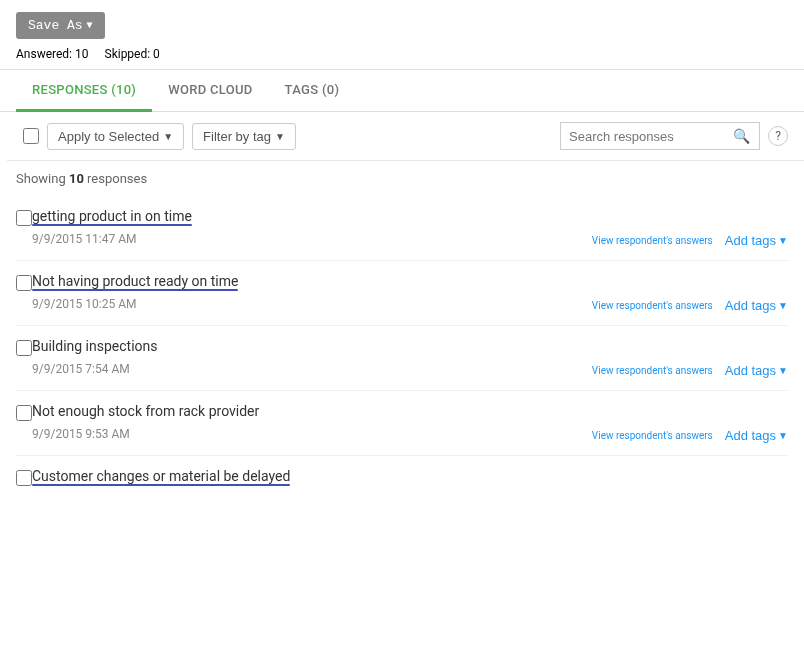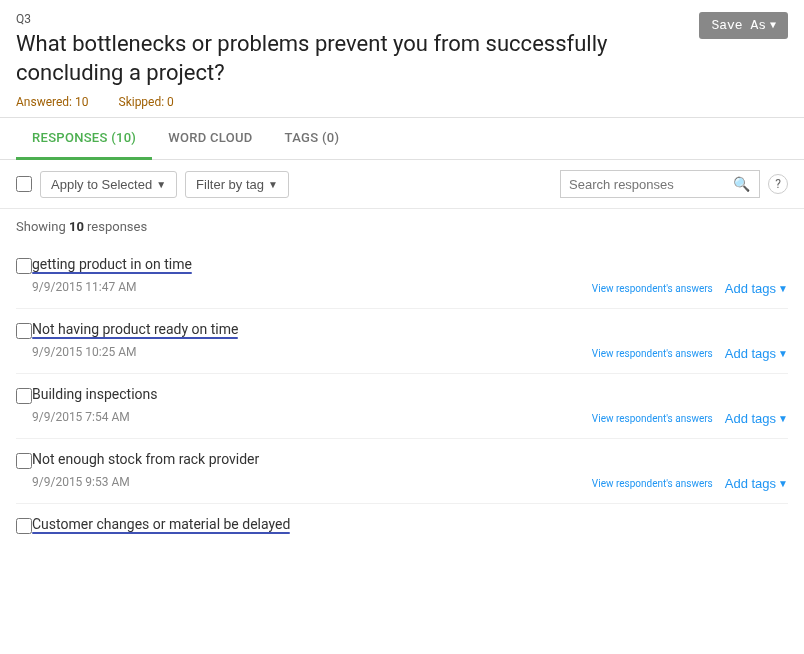--- a/index.html
+++ b/index.html
@@ -254,10 +254,6 @@
 
 <div class="header">
   <div class="header-top">
-    <div>
-      <div class="question-label">Q3</div>
-      <div class="question-title">What bottlenecks or problems prevent you from successfully concluding a project?</div>
-    </div>
     <button class="save-as-btn">
       <span>Save As</span>
       <span class="chevron">▼</span>

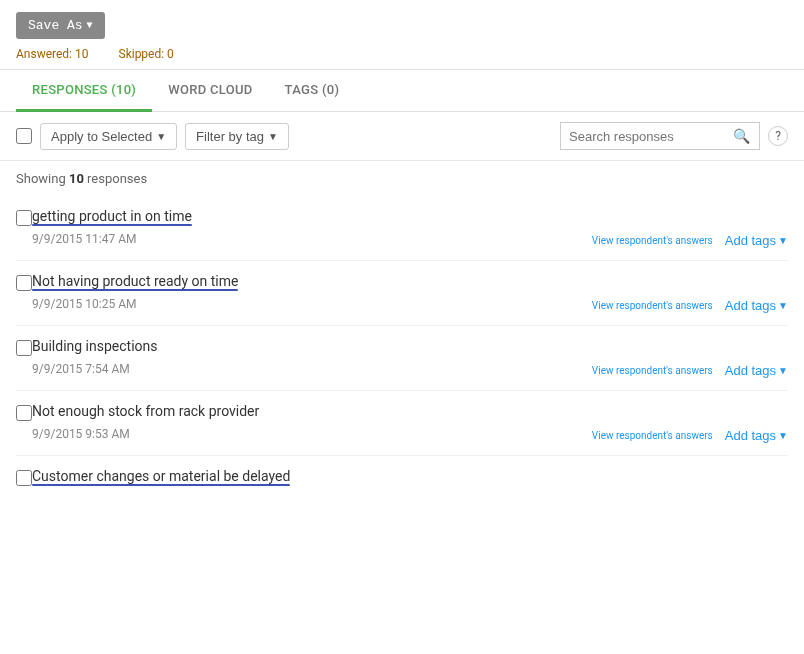--- a/index.html
+++ b/index.html
@@ -57,10 +57,10 @@
 
     .stats {
       font-size: 12px;
-      color: #a16207;
+      color: #000000;
       margin-top: 8px;
       display: flex;
-      gap: 30px;
+      gap: 16px;
     }
 
     .tabs {

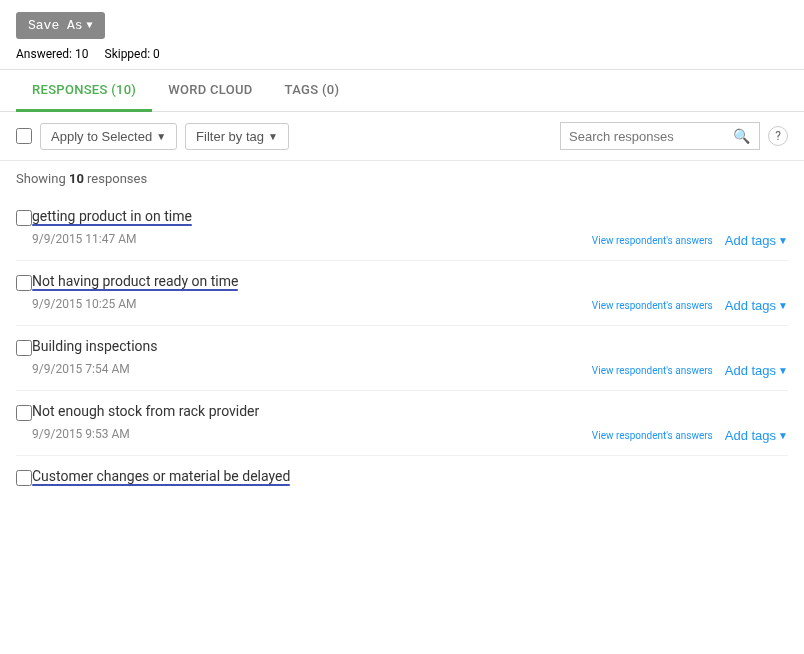--- a/index.html
+++ b/index.html
@@ -92,6 +92,7 @@
       padding: 10px 16px;
       border-bottom: 1px solid #e8e8e8;
       gap: 8px;
+      margin-left: 7px;
     }
 
     .toolbar-checkbox {

